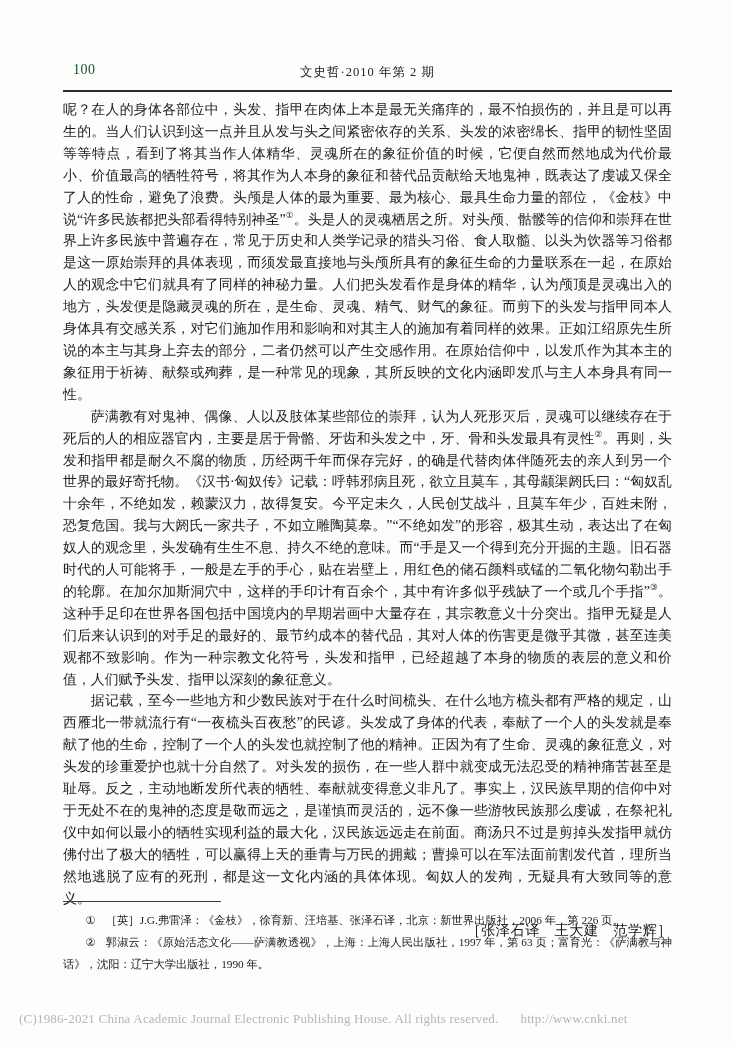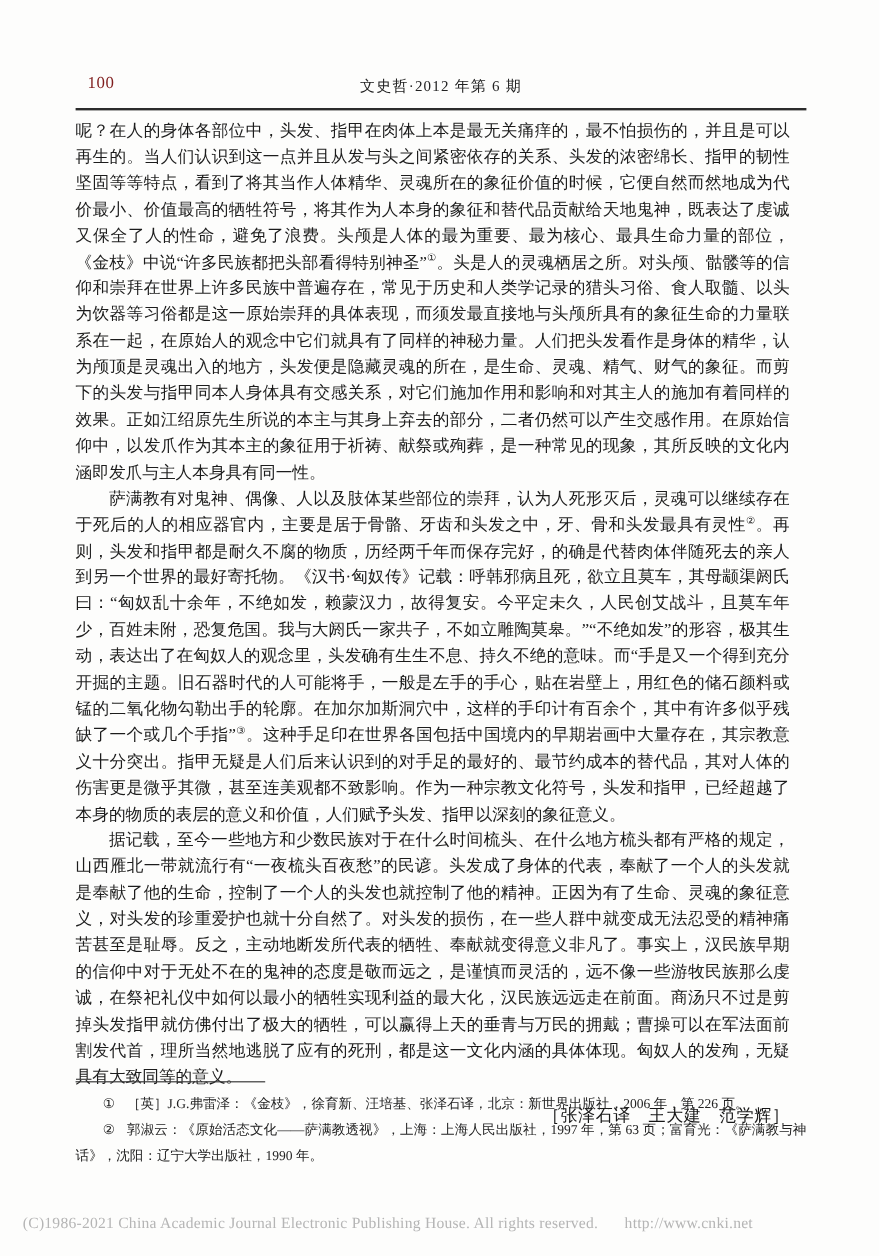--- a/index.html
+++ b/index.html
@@ -17,7 +17,7 @@
   }
   .page-number{
     position:absolute;left:10px;top:0;
-    font-size:14px;letter-spacing:.5px;color:#7f1d1d;
+    font-size:14px;letter-spacing:.5px;color:#14532d;
   }
   .journal-issue{
     position:absolute;left:0;right:0;top:2px;text-align:center;

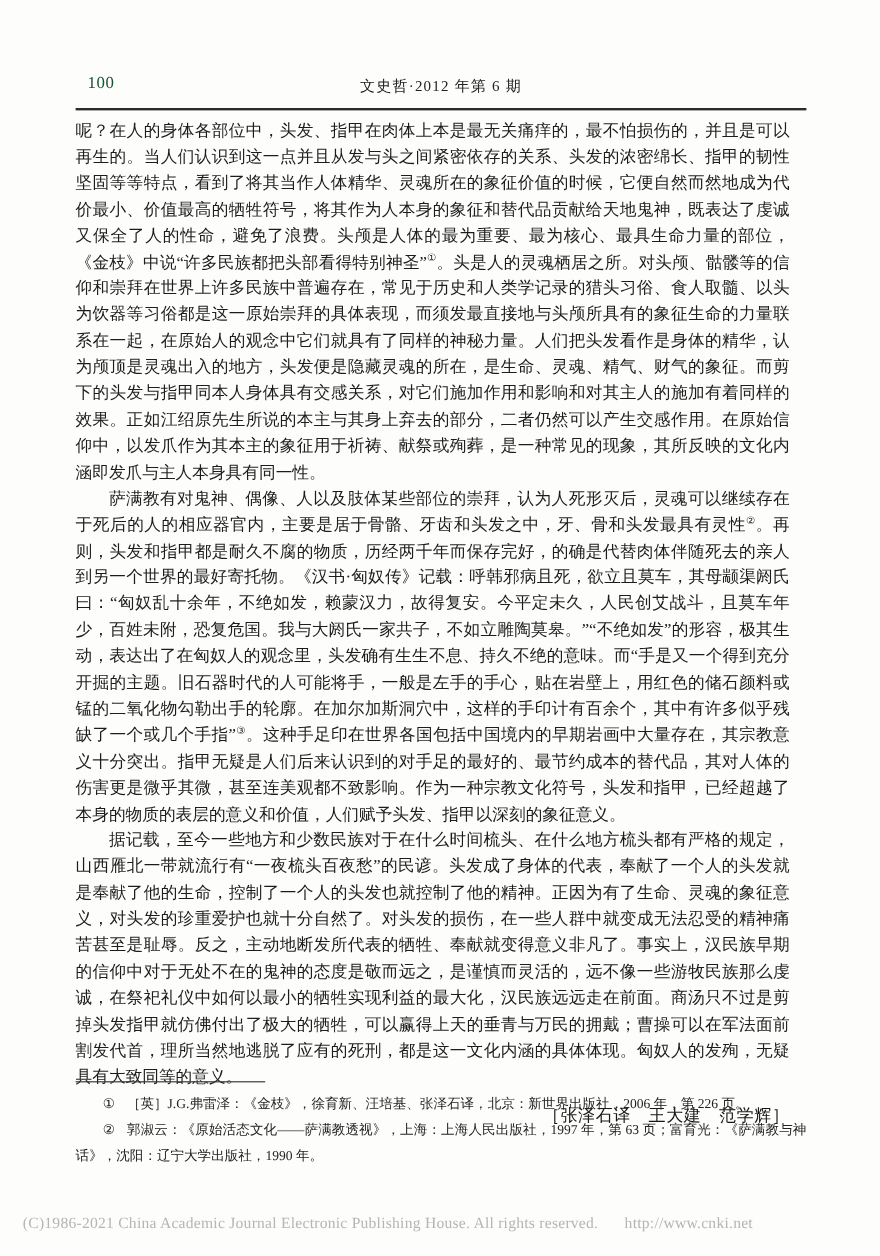--- a/index.html
+++ b/index.html
@@ -66,7 +66,7 @@
 
   <div class="page-header">
     <span class="page-number">100</span>
-    <span class="journal-issue">文史哲·2012 年第 6 期</span>
+    <span class="journal-issue">文史哲·2010 年第 2 期</span>
   </div>
   <div class="header-rule"></div>
 

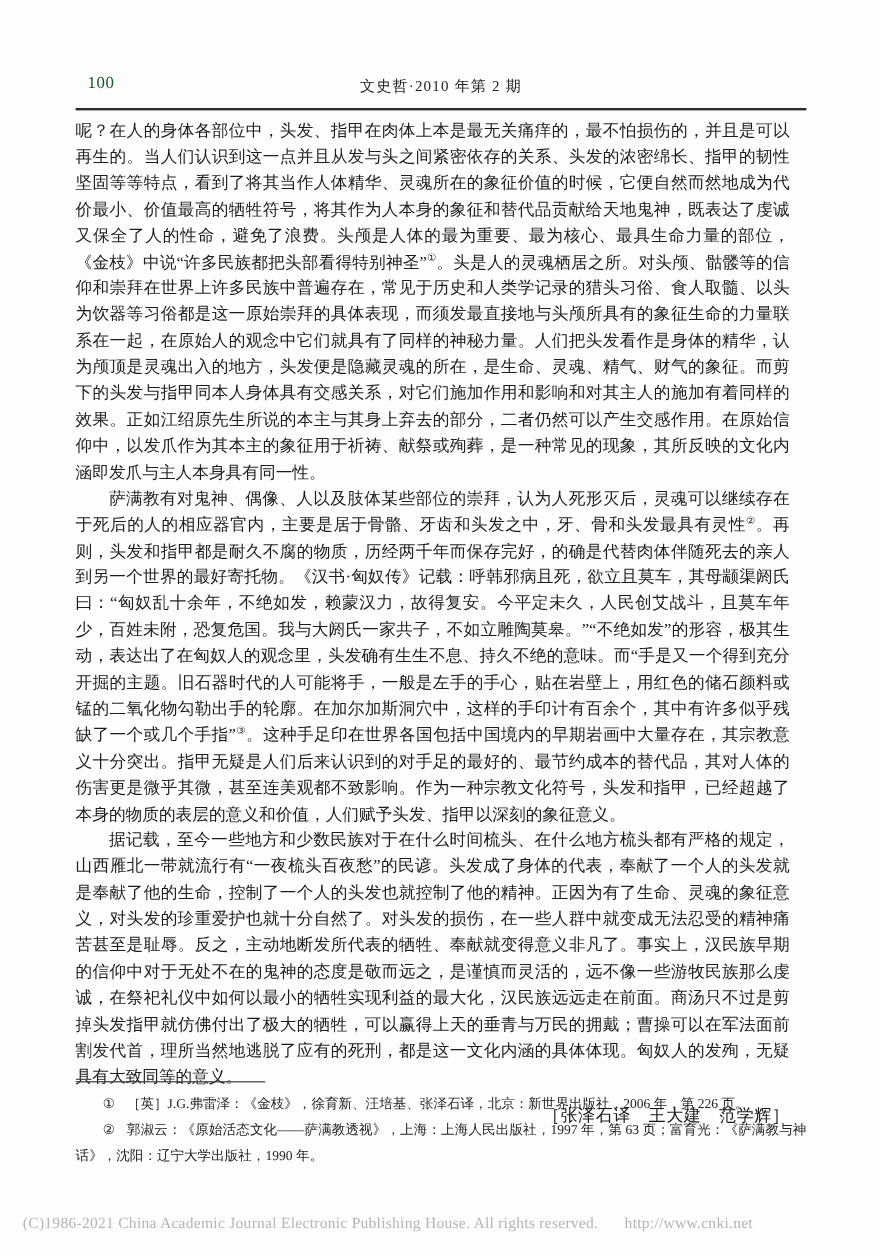--- a/index.html
+++ b/index.html
@@ -28,7 +28,7 @@
   }
   
   .article-body{
-    position:absolute;top:99px;left:63px;right:75px;
+    position:absolute;top:99px;left:63px;right:61px;
     font-size:13.9px;line-height:21.9px;text-align:justify;
     color:#1c1c1c;
   }

